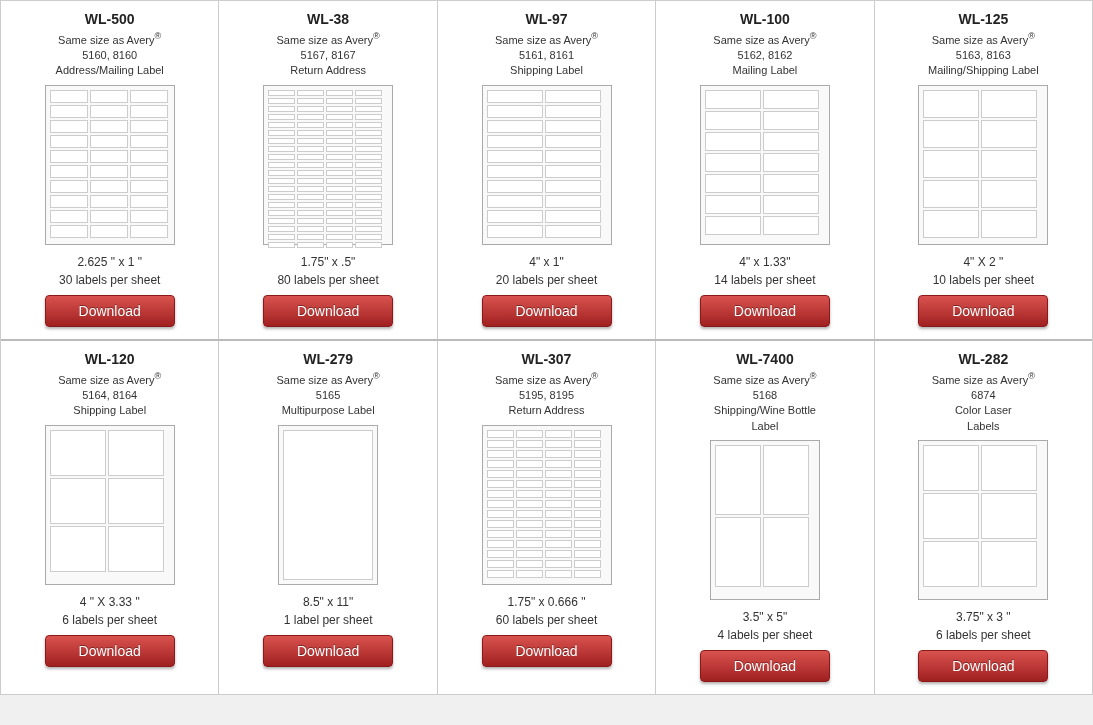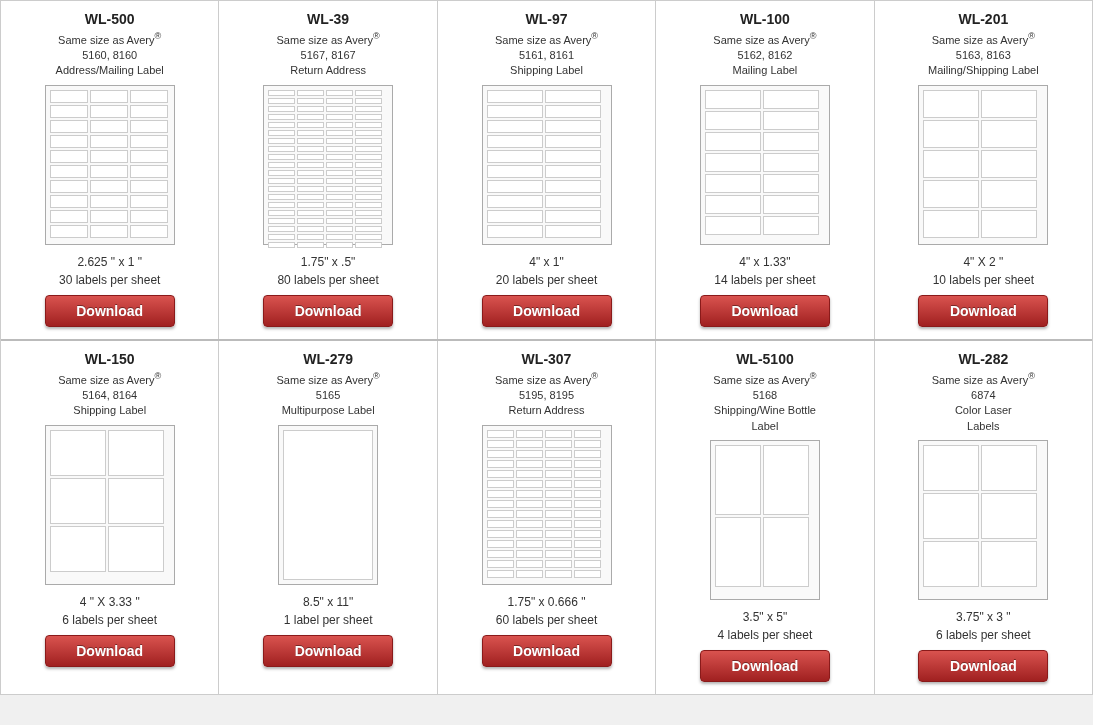--- a/index.html
+++ b/index.html
@@ -131,7 +131,7 @@
         <button class="download-btn">Download</button>
       </div>
       <div class="card">
-        <div class="card-title">WL-39</div>
+        <div class="card-title">WL-38</div>
         <div class="card-subtitle">Same size as Avery<sup>®</sup><br>5167, 8167<br>Return Address</div>
         <div class="label-preview" style="width: 130px; height: 160px; grid-template-columns: repeat(4, 27px); grid-template-rows: repeat(20, 6px);">
           <div class="label-cell" style="width: 27px; height: 6px;"></div>

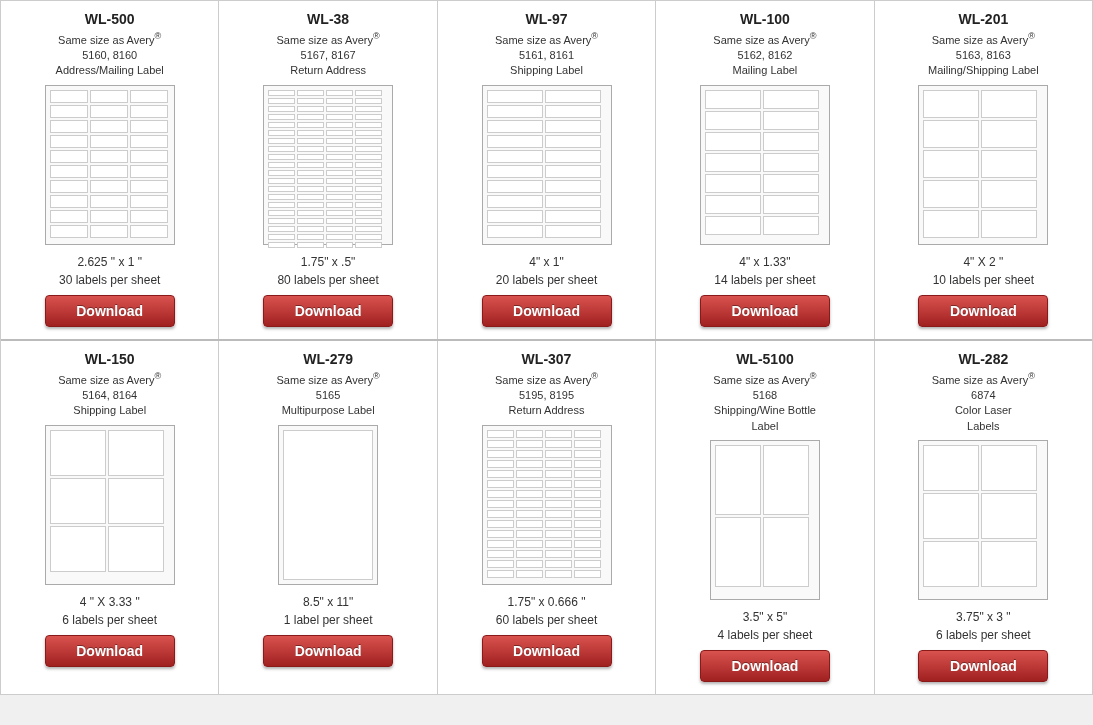--- a/index.html
+++ b/index.html
@@ -269,7 +269,7 @@
         <button class="download-btn">Download</button>
       </div>
       <div class="card">
-        <div class="card-title">WL-201</div>
+        <div class="card-title">WL-125</div>
         <div class="card-subtitle">Same size as Avery<sup>®</sup><br>5163, 8163<br>Mailing/Shipping Label</div>
         <div class="label-preview" style="width: 130px; height: 160px; grid-template-columns: repeat(2, 56px); grid-template-rows: repeat(5, 28px);">
           <div class="label-cell" style="width: 56px; height: 28px;"></div>

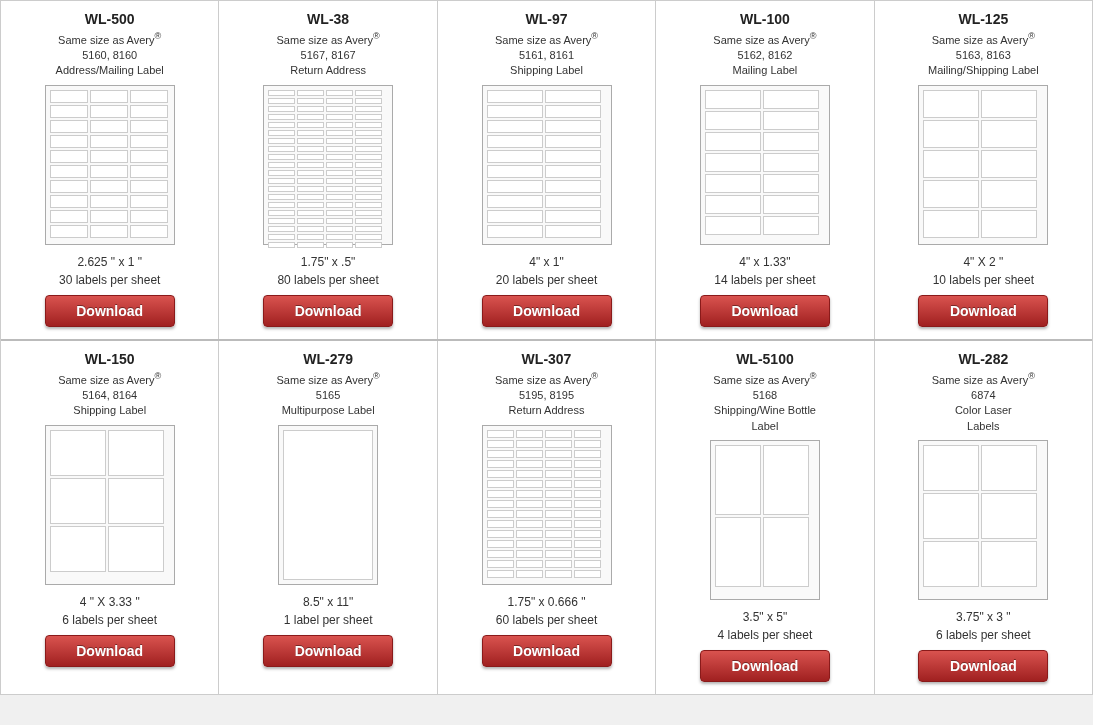--- a/index.html
+++ b/index.html
@@ -78,7 +78,7 @@
       border-radius: 4px;
       padding: 7px 22px;
       font-size: 14px;
-      font-weight: bold;
+      font-weight: normal;
       cursor: pointer;
       text-shadow: 0 -1px 0 rgba(0,0,0,0.4);
       box-shadow: 0 2px 3px rgba(0,0,0,0.3);

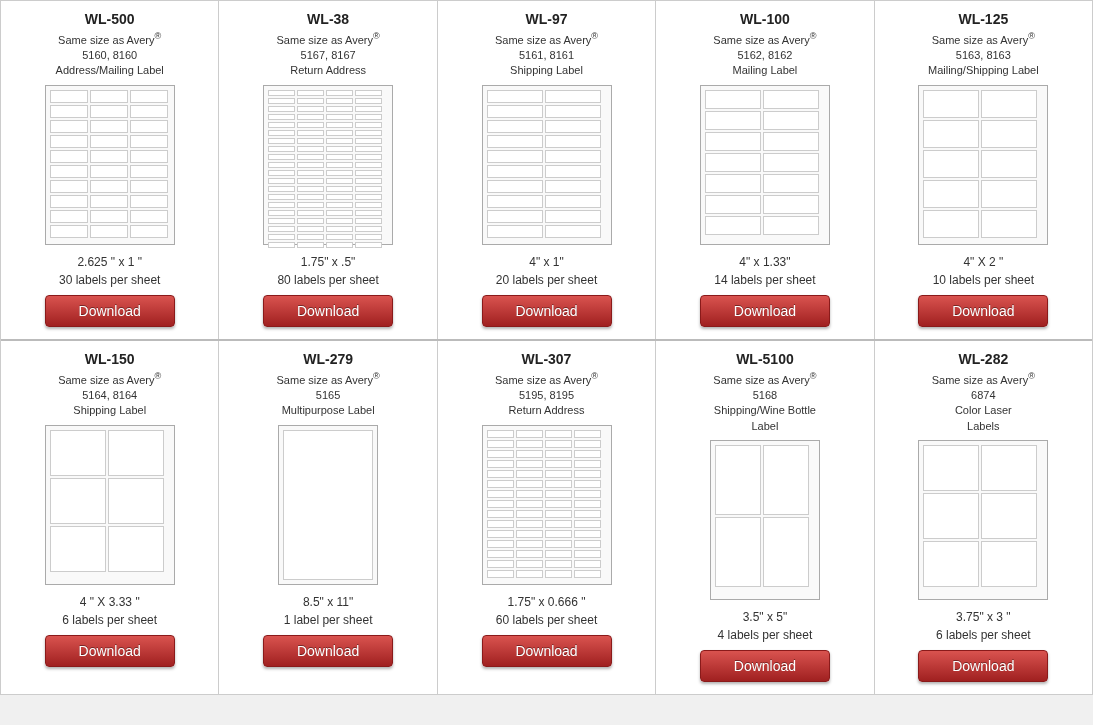--- a/index.html
+++ b/index.html
@@ -289,7 +289,7 @@
     </div>
     <div class="row">
       <div class="card">
-        <div class="card-title">WL-150</div>
+        <div class="card-title">WL-120</div>
         <div class="card-subtitle">Same size as Avery<sup>®</sup><br>5164, 8164<br>Shipping Label</div>
         <div class="label-preview" style="width: 130px; height: 160px; grid-template-columns: repeat(2, 56px); grid-template-rows: repeat(3, 46px);">
           <div class="label-cell" style="width: 56px; height: 46px;"></div>

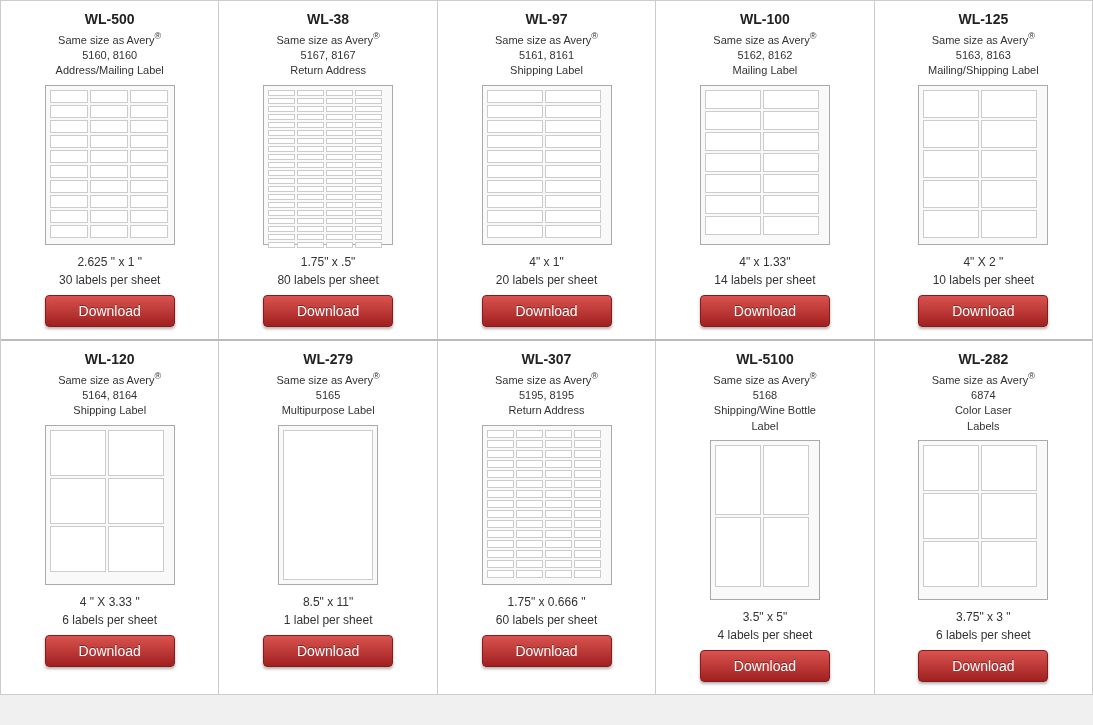--- a/index.html
+++ b/index.html
@@ -380,7 +380,7 @@
         <button class="download-btn">Download</button>
       </div>
       <div class="card">
-        <div class="card-title">WL-5100</div>
+        <div class="card-title">WL-7400</div>
         <div class="card-subtitle">Same size as Avery<sup>®</sup><br>5168<br>Shipping/Wine Bottle<br>Label</div>
         <div class="label-preview" style="width: 110px; height: 160px; grid-template-columns: repeat(2, 46px); grid-template-rows: repeat(2, 70px);">
           <div class="label-cell" style="width: 46px; height: 70px;"></div>

